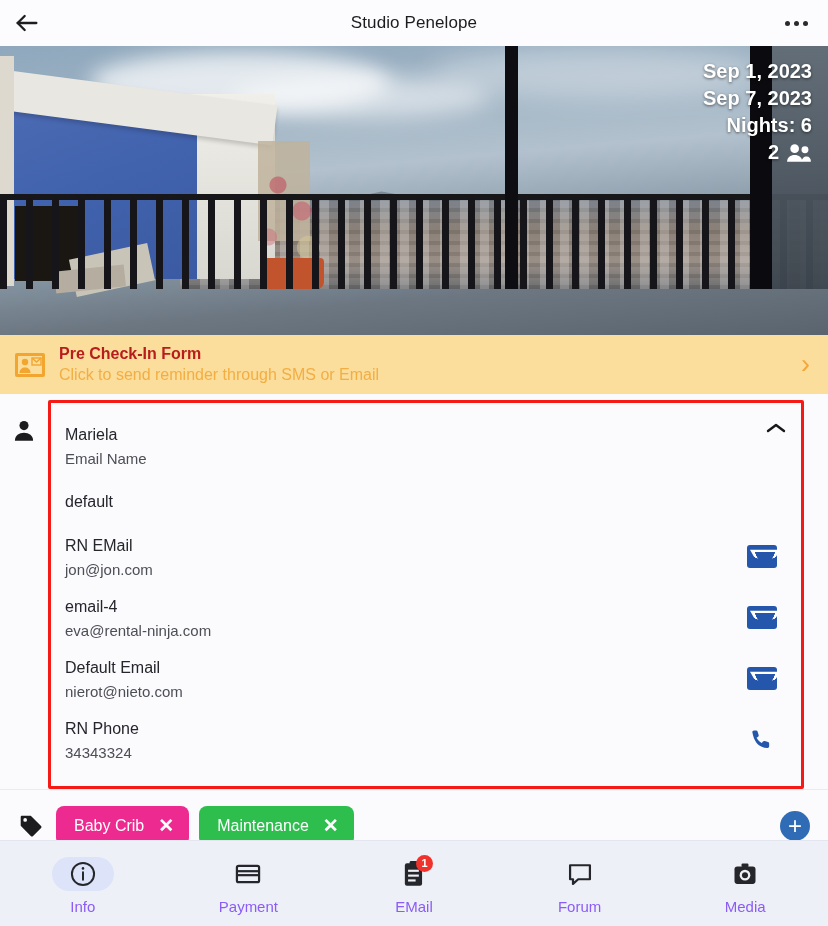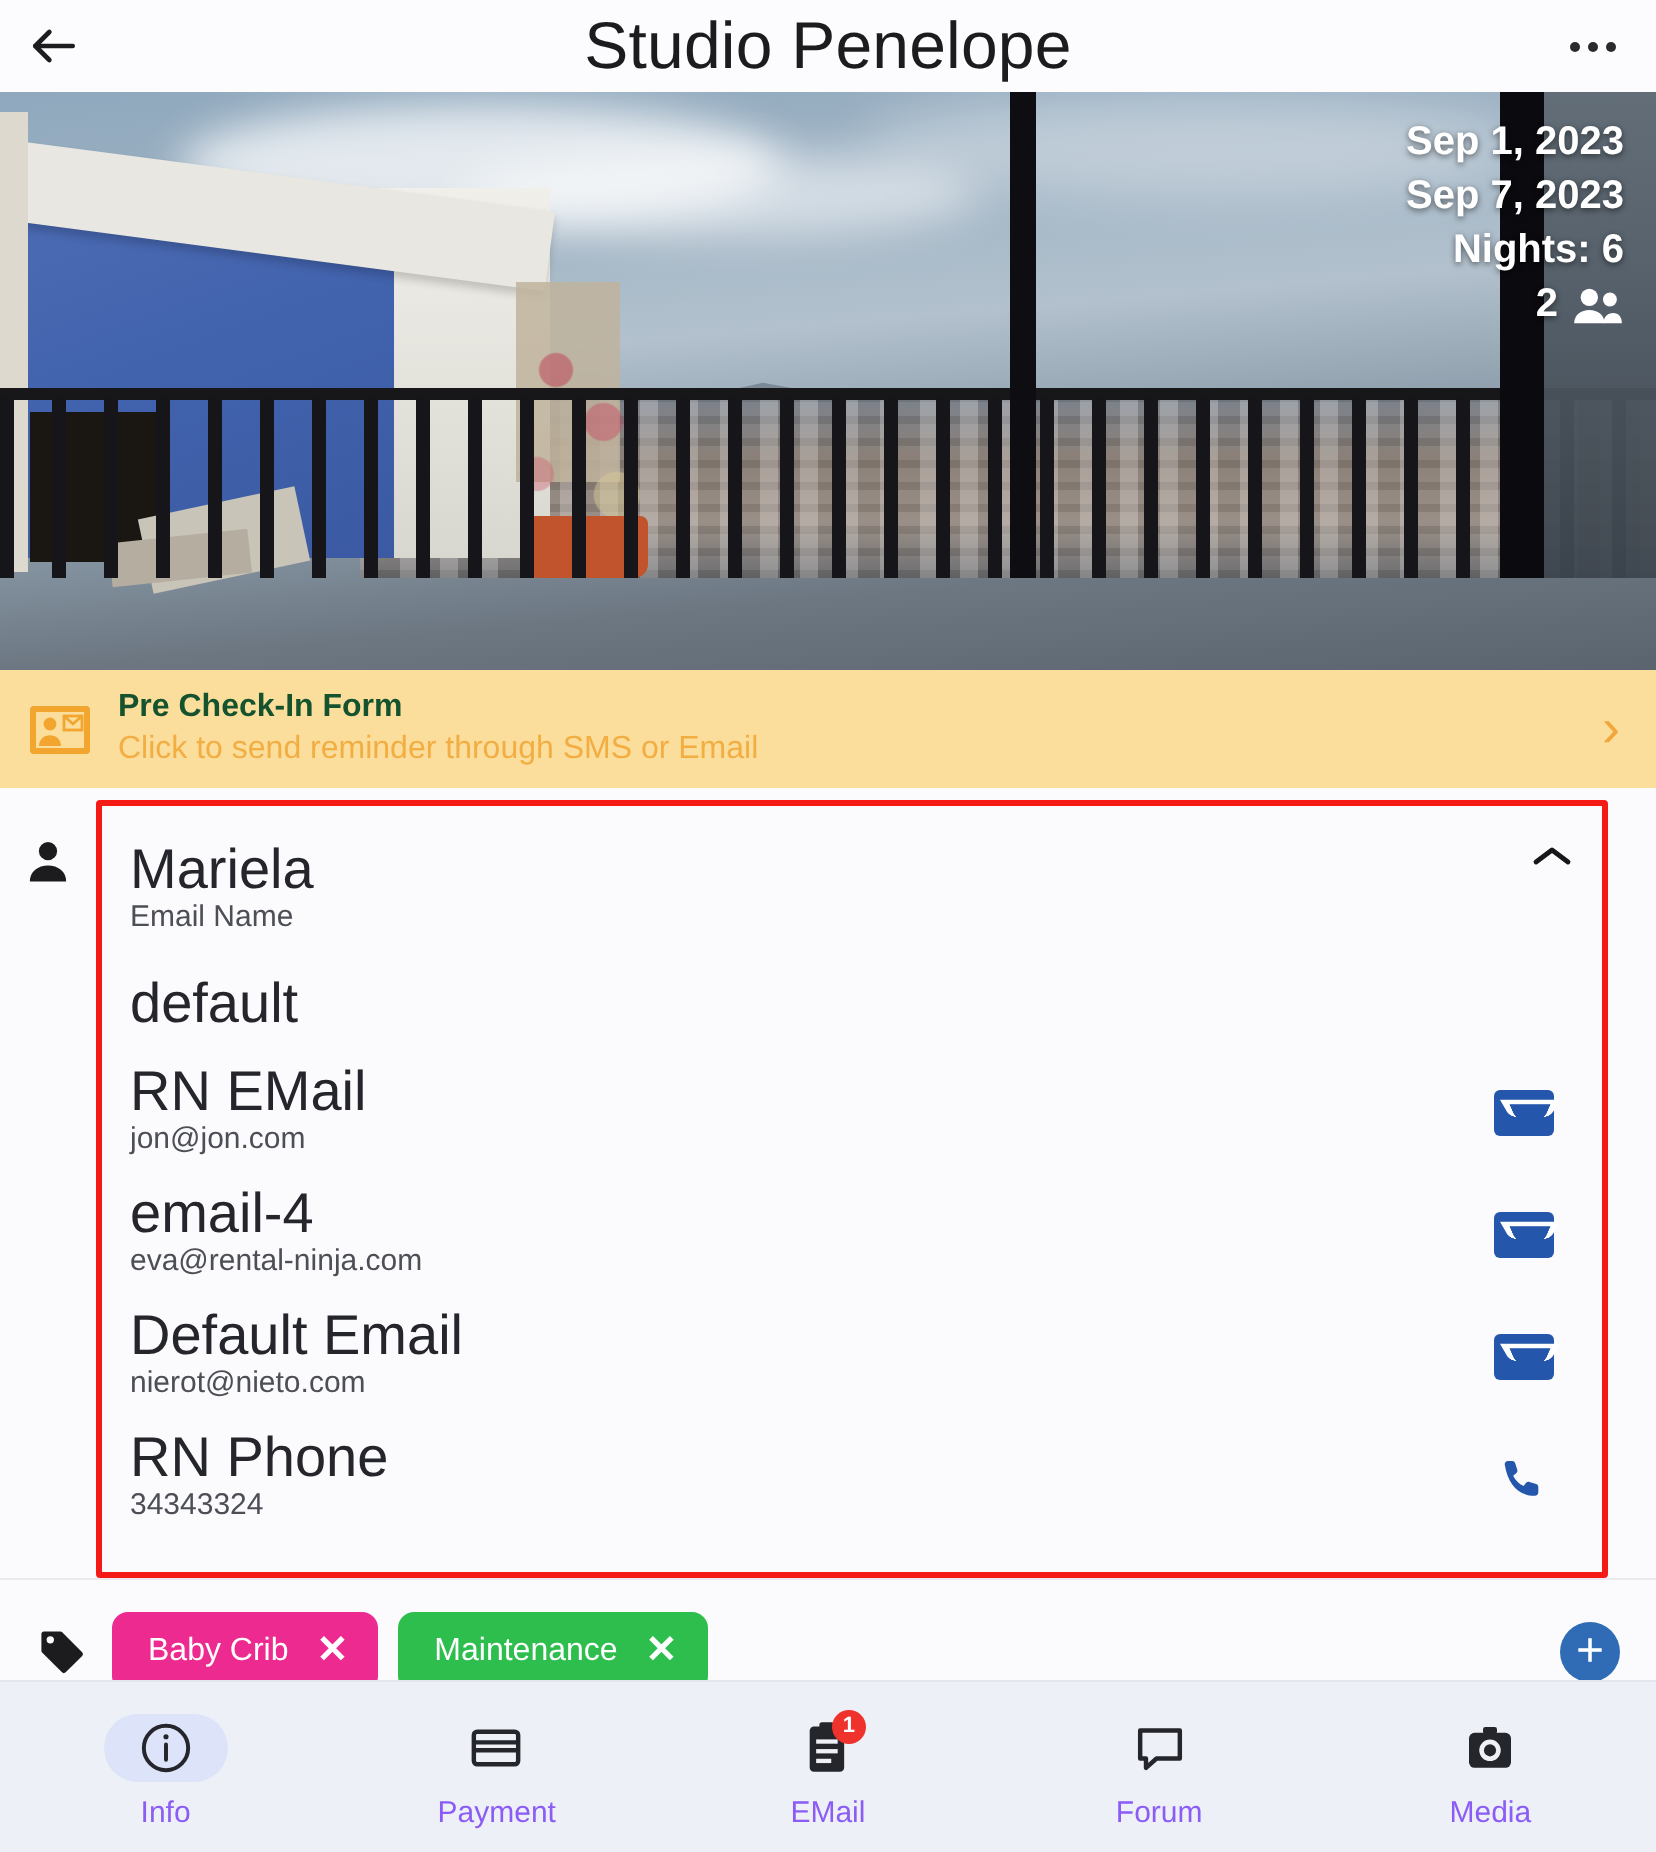--- a/index.html
+++ b/index.html
@@ -26,7 +26,7 @@
   .back-btn svg { display:block; }
   .appbar-title {
     position: absolute; left: 0; right: 0; text-align: center;
-    font-size: 33px; color: #1c1c1e; letter-spacing: .1px;
+    font-size: 17px; color: #1c1c1e; letter-spacing: .1px;
     pointer-events: none;
   }
   .overflow-btn {

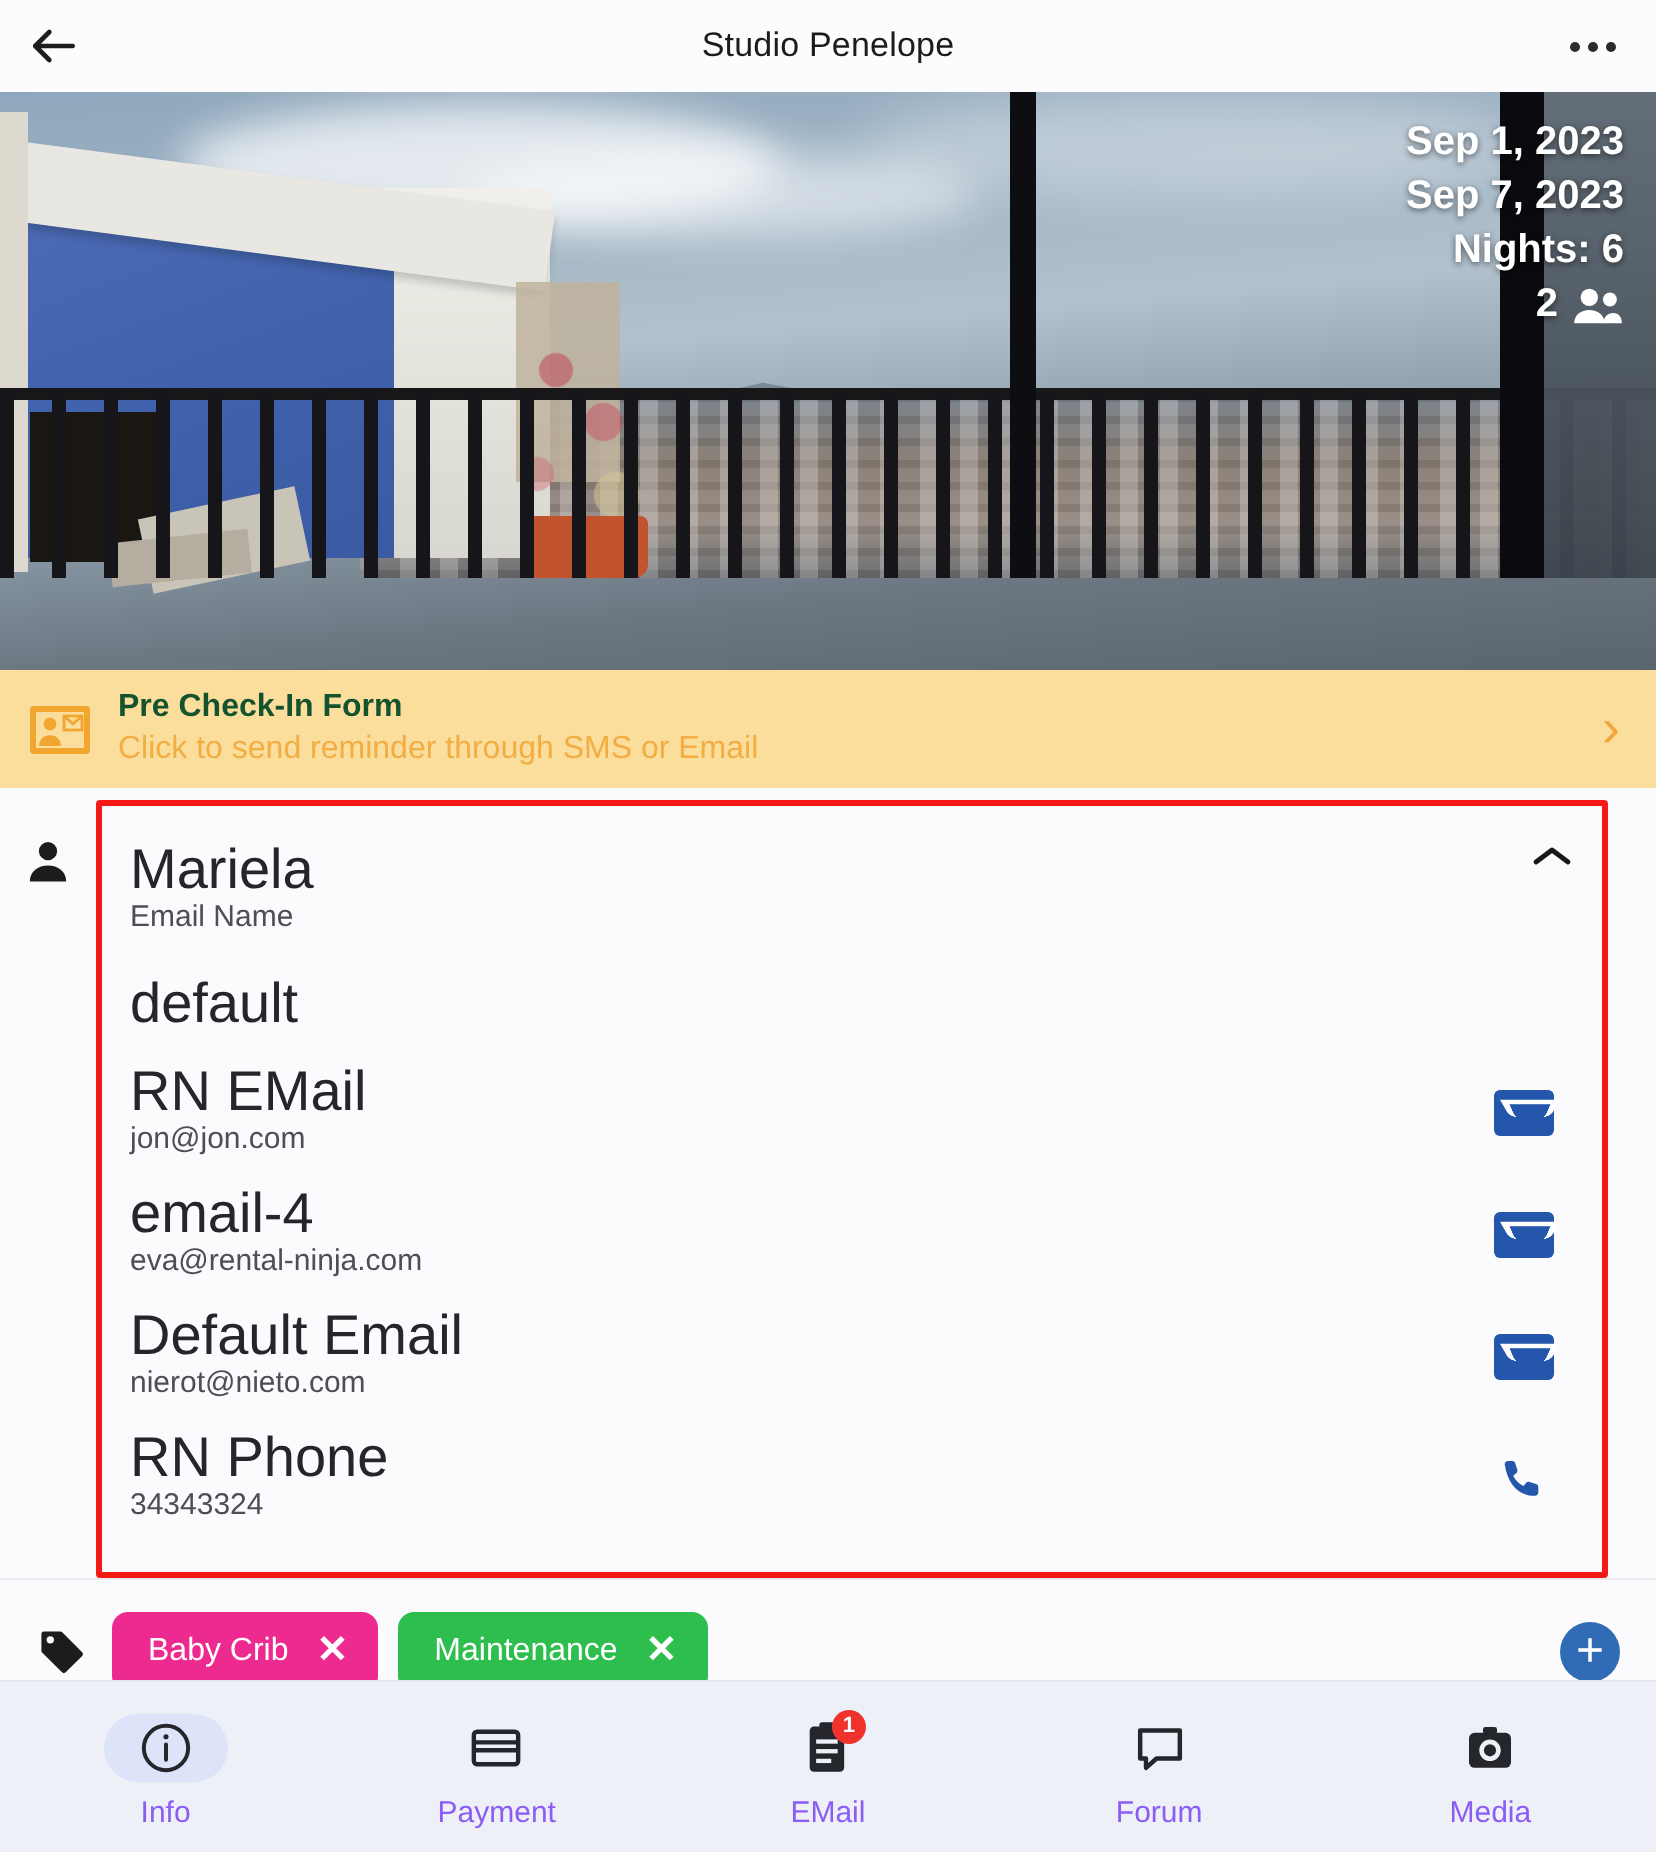--- a/index.html
+++ b/index.html
@@ -110,7 +110,7 @@
   }
   .precheck-icon { width:32px; height:32px; flex:0 0 32px; margin-right:13px; }
   .precheck-text { flex:1; }
-  .precheck-title { color:#14532d; font-size:16px; font-weight:bold; line-height:20px; }
+  .precheck-title { color:#b91c1c; font-size:16px; font-weight:bold; line-height:20px; }
   .precheck-sub { color:#f3ae43; font-size:16px; line-height:21px; }
   .precheck-chev { color:#f3a63a; font-size:27px; line-height:1; font-weight:300; }
 

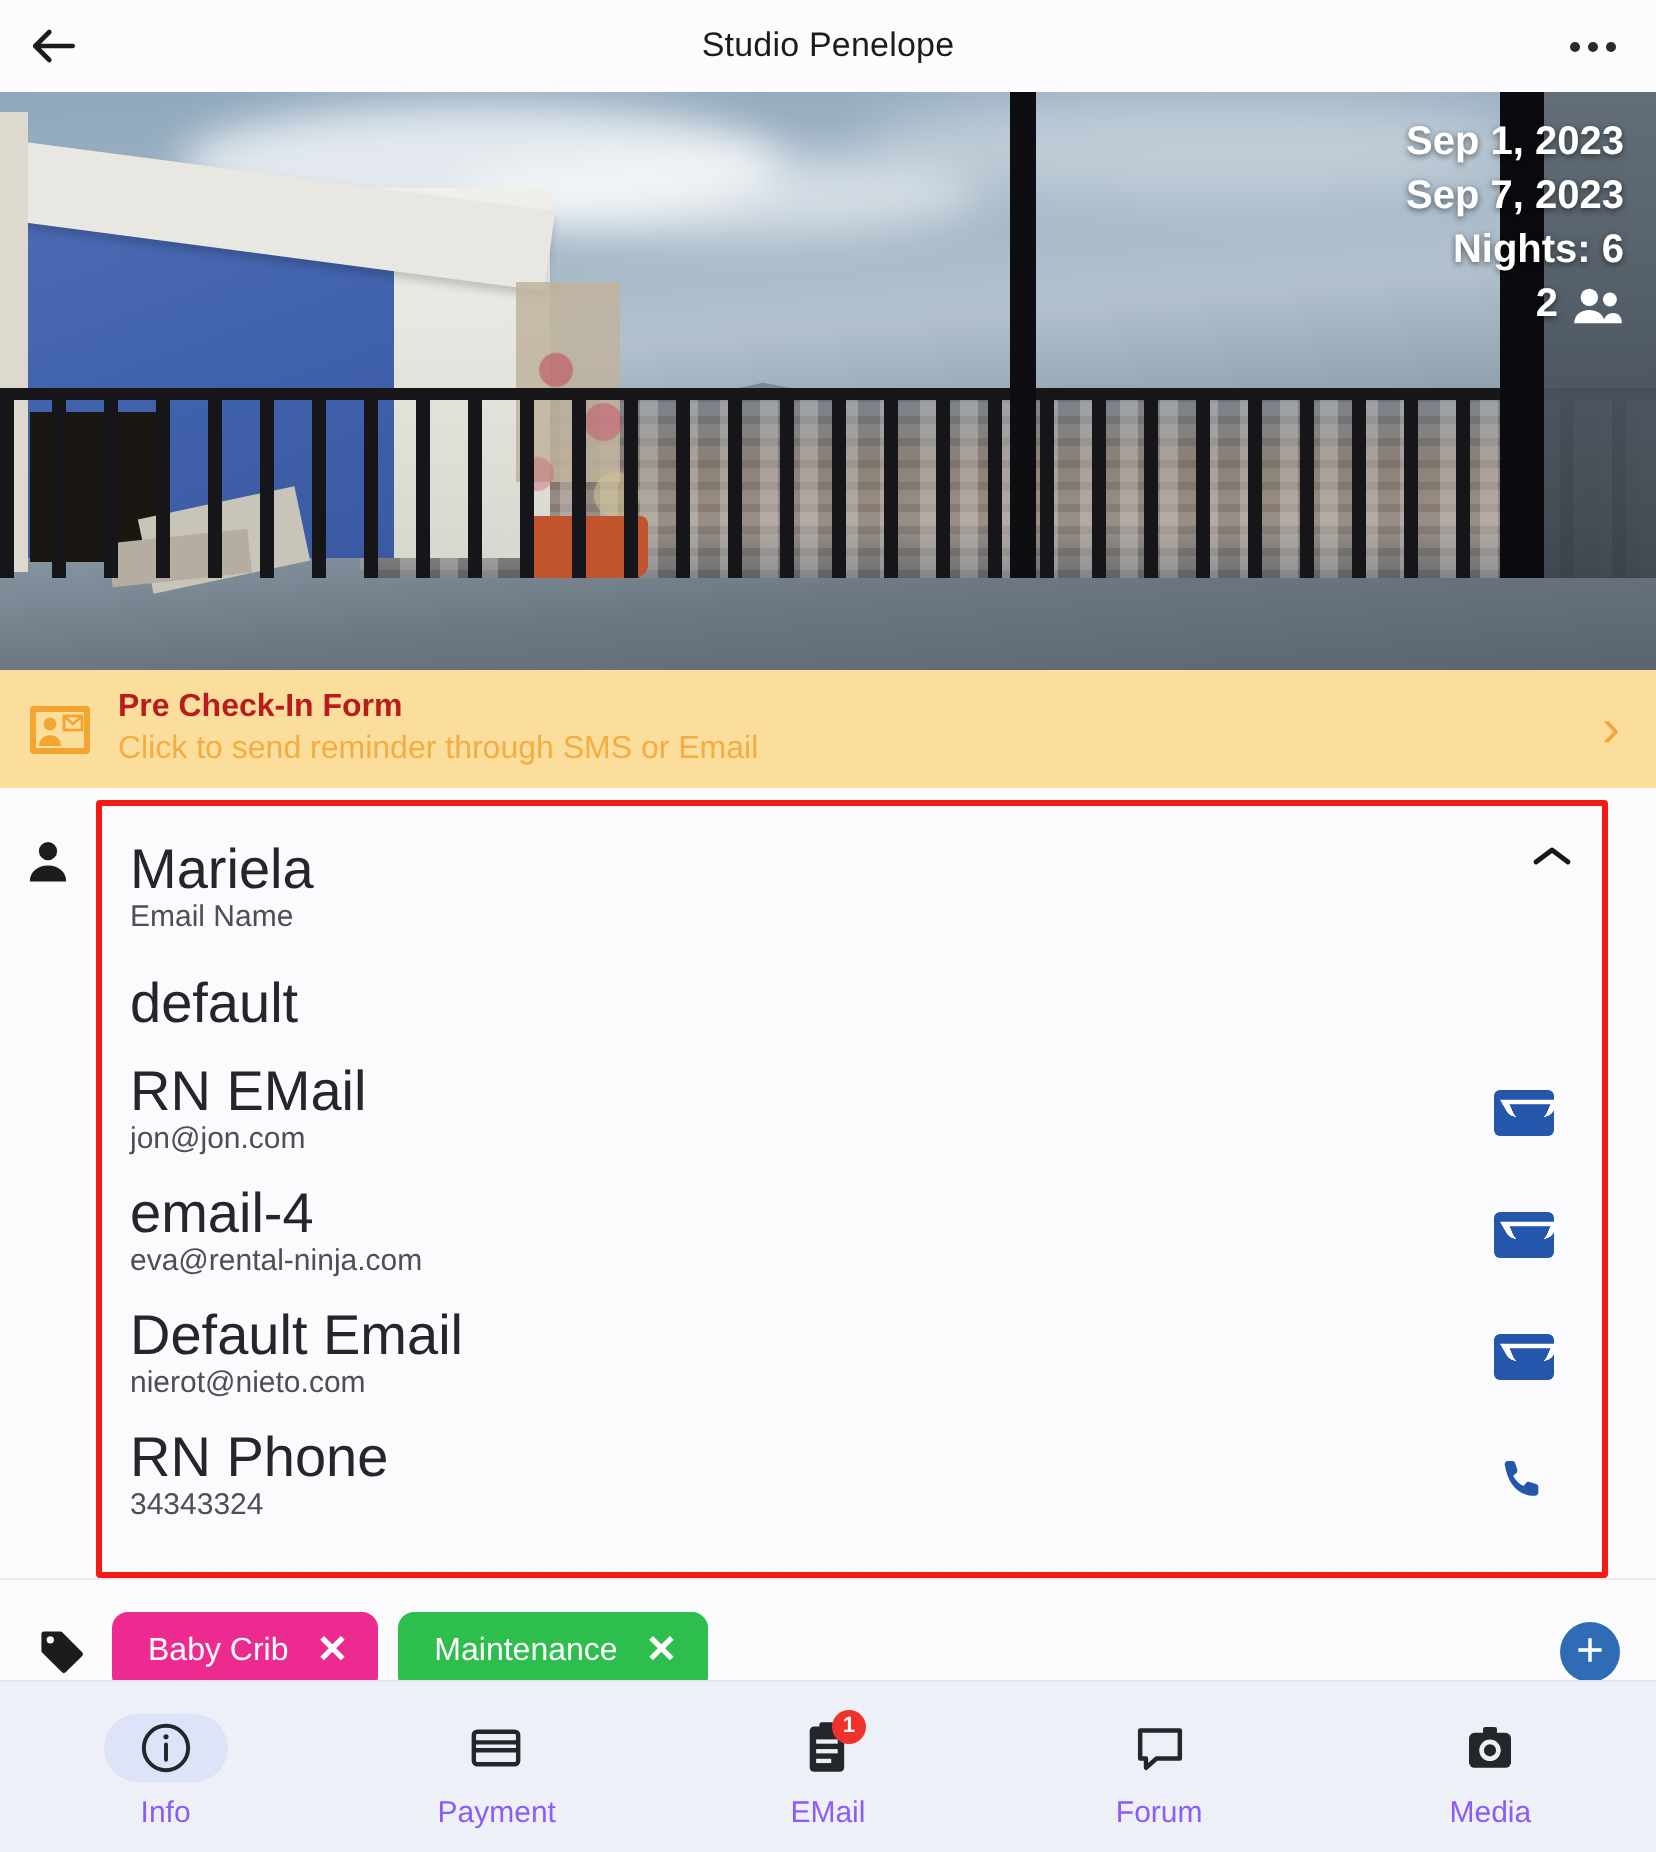--- a/index.html
+++ b/index.html
@@ -137,7 +137,7 @@
     padding: 6px 16px 6px 14px; min-height:50px;
   }
   .field-text { flex:1; }
-  .field-label { font-size:28px; color:#25262b; line-height:27px; }
+  .field-label { font-size:16px; color:#25262b; line-height:27px; }
   .field-value { font-size:15px; color:#4d4f56; line-height:22px; }
   .field-action { width:46px; display:flex; justify-content:center; align-items:center; cursor:pointer; }
   .mail-ico { width:30px; height:23px; background:#2456ab; border-radius:3px; position:relative; }

